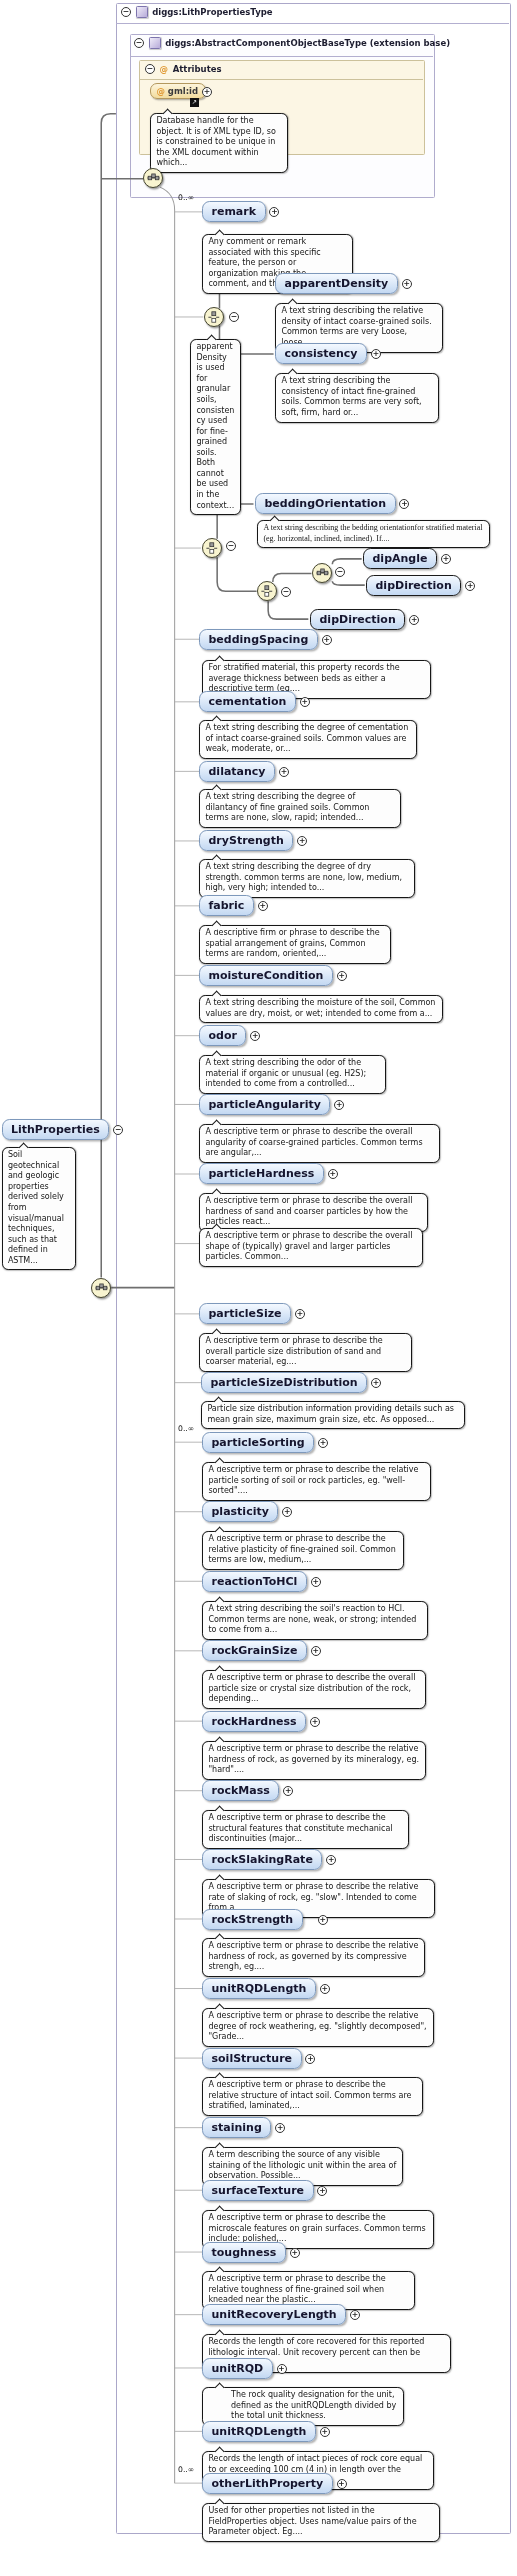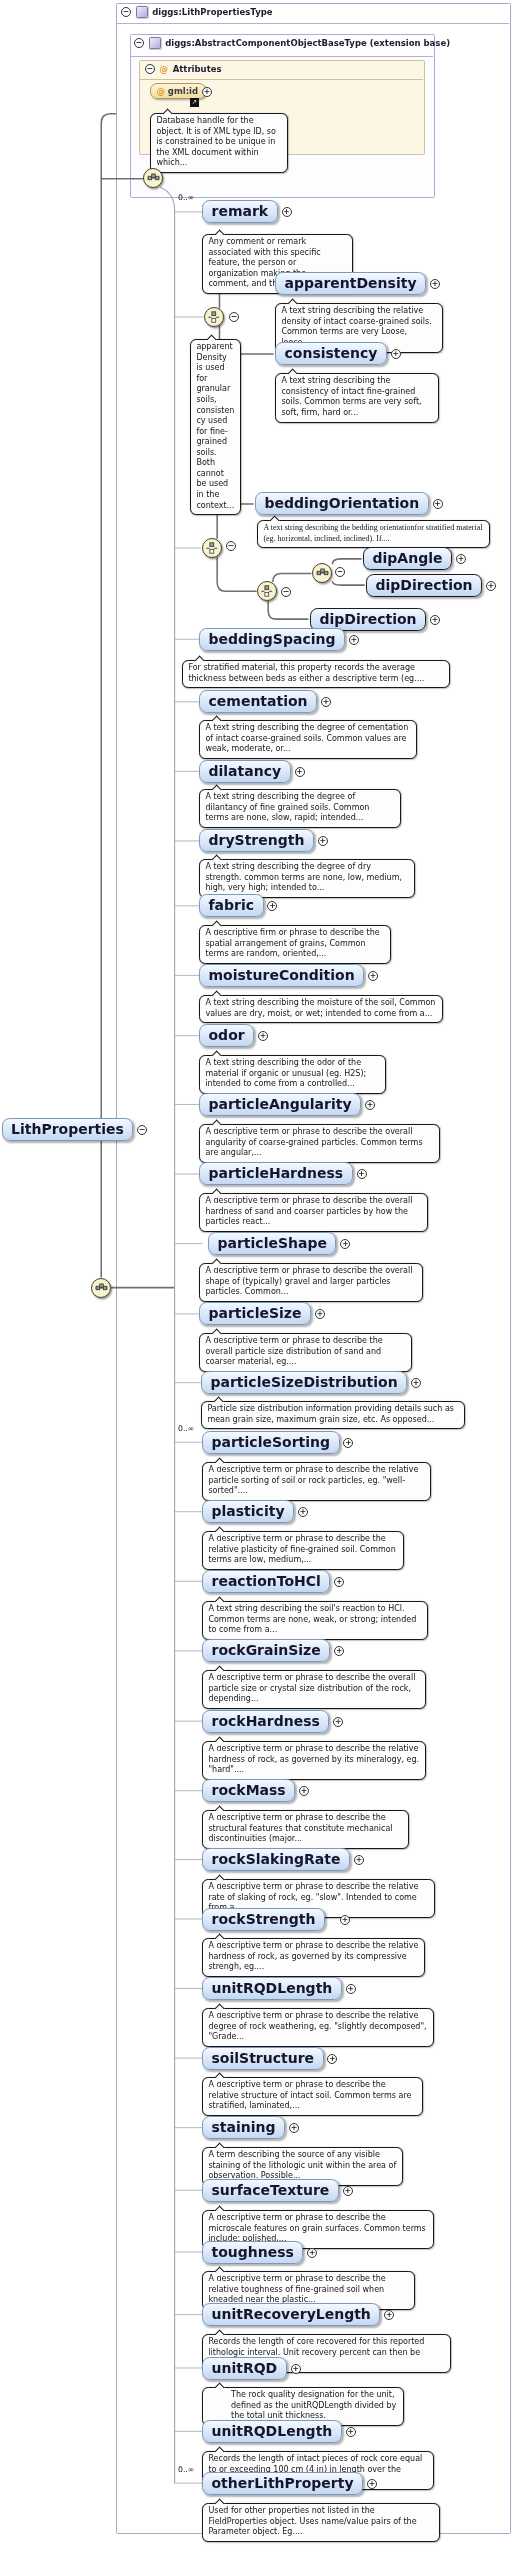--- a/index.html
+++ b/index.html
@@ -23,7 +23,7 @@
   .attr-pill{position:absolute;left:150px;top:83px;padding:1.5px 7px 2.3px 5.4px;border:0.8px solid #b3985e;border-radius:7px;background:linear-gradient(#fdf5dc,#f2dc9e);font-size:8.5px;font-weight:700;color:#3a3a3a;box-shadow:1.2px 1.2px 1.5px rgba(0,0,0,.3);z-index:3;white-space:nowrap;}
   .jump{position:absolute;width:8.5px;height:8.5px;background:#111;color:#fff;font-size:6.2px;line-height:8.5px;text-align:center;z-index:5;}
   .row{position:absolute;display:flex;align-items:center;gap:3.9px;height:17px;z-index:3;}
-  .pill{display:inline-block;padding:2.3px 8.5px 3.1px 8.5px;border:0.9px solid #7d98bb;border-radius:7.7px;background:linear-gradient(#f4f9ff,#c3d8f2);font-size:14px;font-weight:700;color:#15152e;box-shadow:1.5px 1.5px 1.9px rgba(0,0,0,.3);white-space:nowrap;}
+  .pill{display:inline-block;padding:2.3px 8.5px 3.1px 8.5px;border:0.9px solid #7d98bb;border-radius:7.7px;background:linear-gradient(#f4f9ff,#c3d8f2);font-size:11px;font-weight:700;color:#15152e;box-shadow:1.5px 1.5px 1.9px rgba(0,0,0,.3);white-space:nowrap;}
   .pill.bold{border:1.3px solid #1b1b1b;}
   .occ{position:absolute;left:-24px;top:-10px;font-size:7.7px;color:#111;white-space:nowrap;z-index:3;}
   .callout{position:absolute;box-sizing:border-box;background:#fdfdfd;border:0.9px solid #161616;border-radius:6.2px;padding:2.3px 5.4px 3.1px 5.4px;font-size:8px;line-height:1.32;color:#151515;z-index:3;box-shadow:0.4px 0.8px 1.2px rgba(0,0,0,.25);}

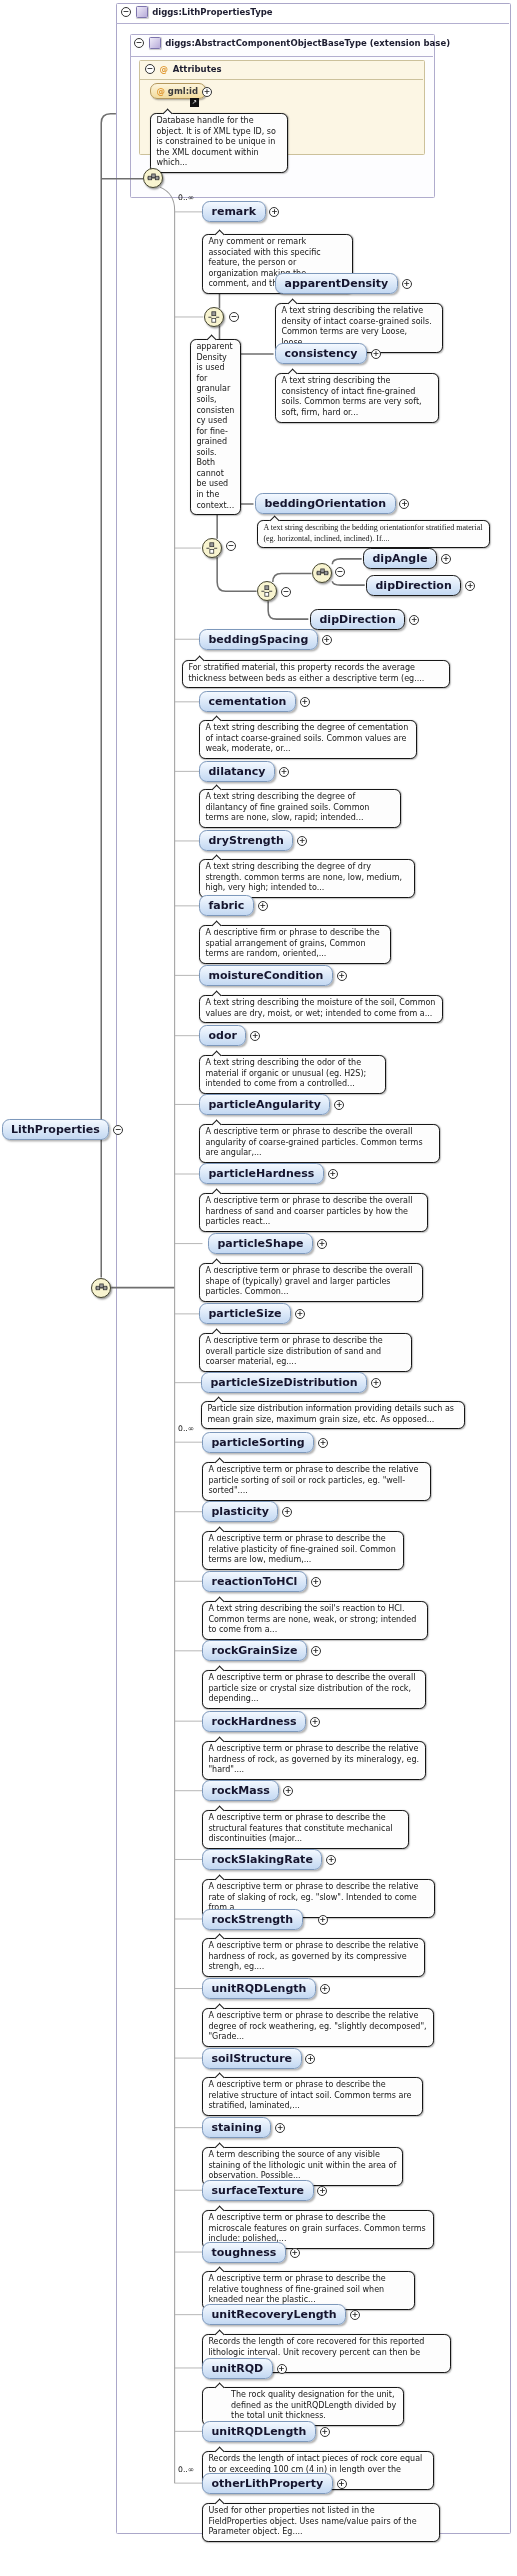--- a/index.html
+++ b/index.html
@@ -211,7 +211,7 @@
         <span class="pill">beddingSpacing</span>
         <span class="toggle">+</span>
       </div>
-      <div class="callout" style="left: 182px; top: 660px; width: 268px;">For stratified material, this property records the average thickness between beds as either a descriptive term (eg....</div>
+      <div class="callout" style="left: 202px; top: 660px; width: 229px;">For stratified material, this property records the average thickness between beds as either a descriptive term (eg....</div>
       <div class="row" style="left: 199px; top: 693px;">
         <span class="pill">cementation</span>
         <span class="toggle">+</span>

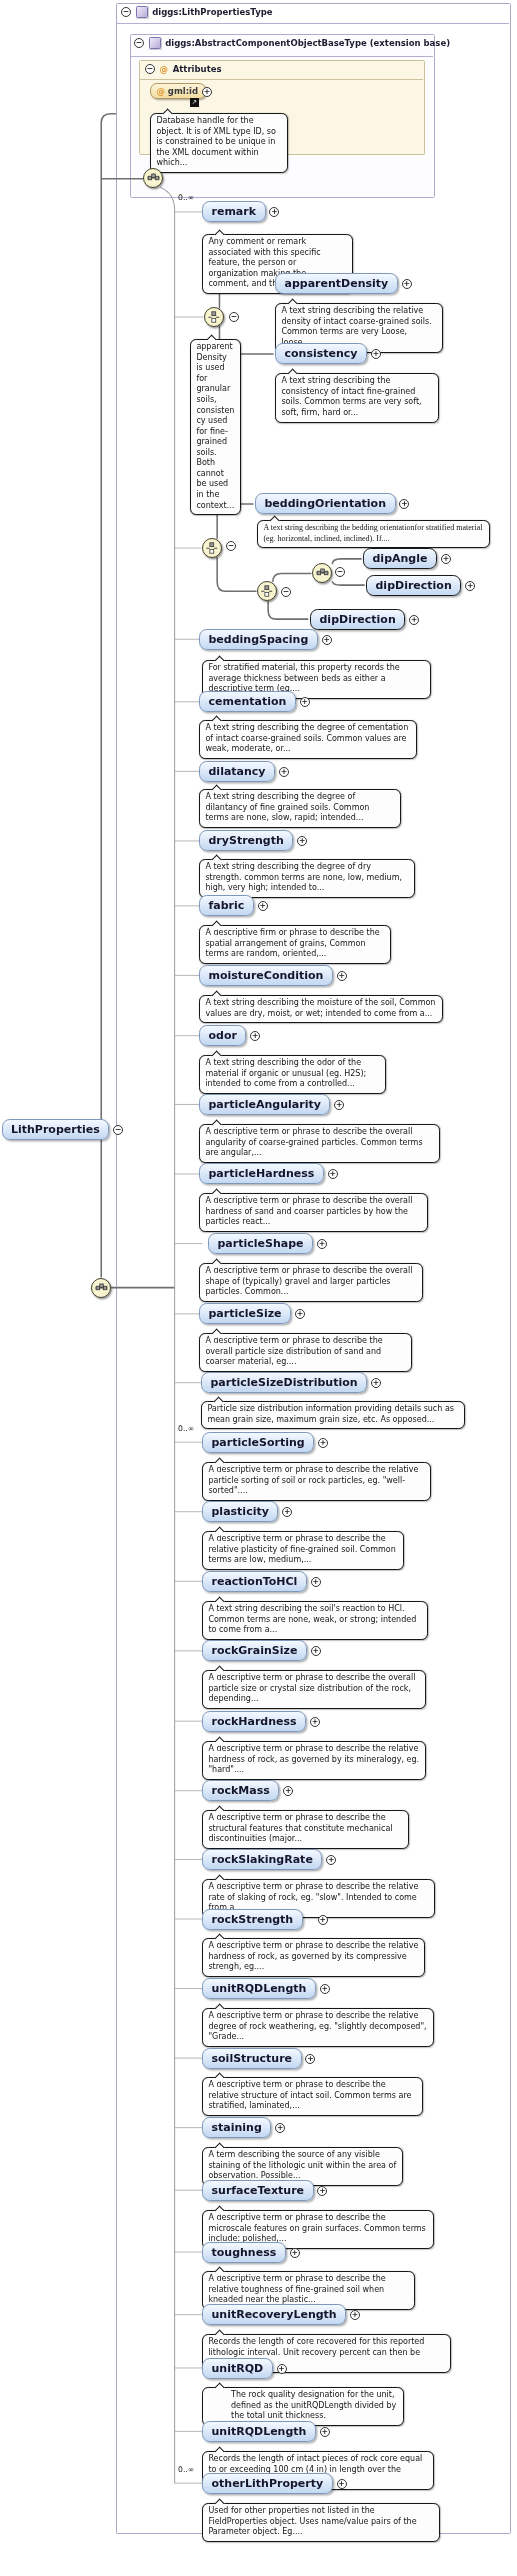--- a/index.html
+++ b/index.html
@@ -172,6 +172,7 @@
     <span class="pill">LithProperties</span>
     <span class="toggle">−</span>
   </div>
+  <div class="callout narrow" style="left:1.5px;top:1147px;width:74px;">Soil geotechnical and geologic properties derived solely from visual/manual techniques, such as that defined in ASTM...</div>
 
   <div id="rows">
       <div class="row" style="left: 202px; top: 203px;">

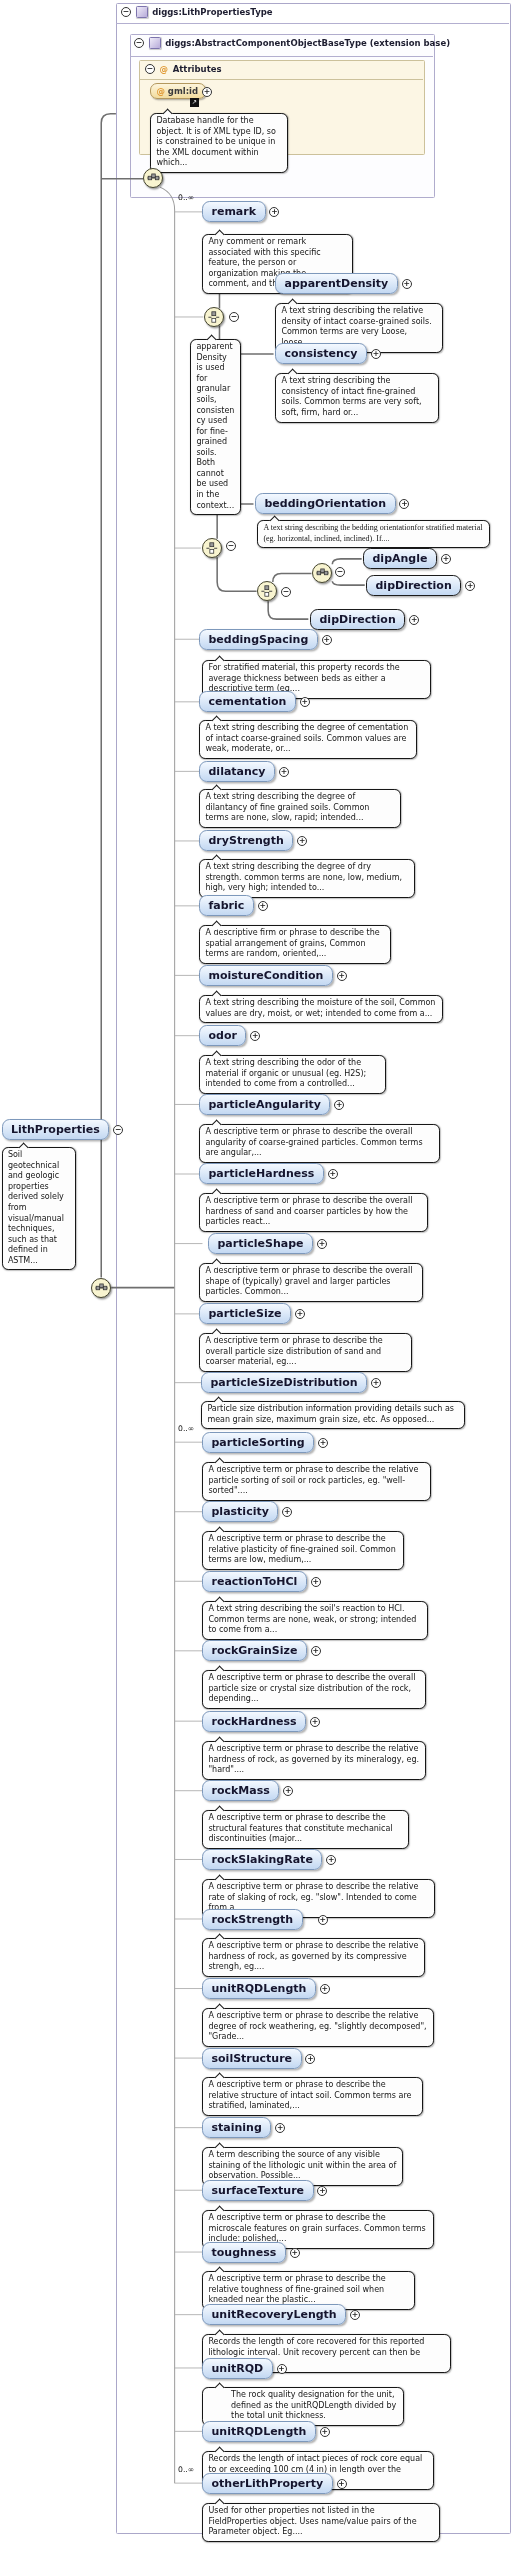--- a/index.html
+++ b/index.html
@@ -257,7 +257,7 @@
         <span class="pill">particleShape</span>
         <span class="toggle">+</span>
       </div>
-      <div class="callout" style="left: 199px; top: 1263px; width: 224px;">A descriptive term or phrase to describe the overall shape of (typically) gravel and larger particles particles. Common...</div>
+      <div class="callout" style="left: 199px; top: 1228px; width: 224px;">A descriptive term or phrase to describe the overall shape of (typically) gravel and larger particles particles. Common...</div>
       <div class="row" style="left: 199px; top: 1305px;">
         <span class="pill">particleSize</span>
         <span class="toggle">+</span>

